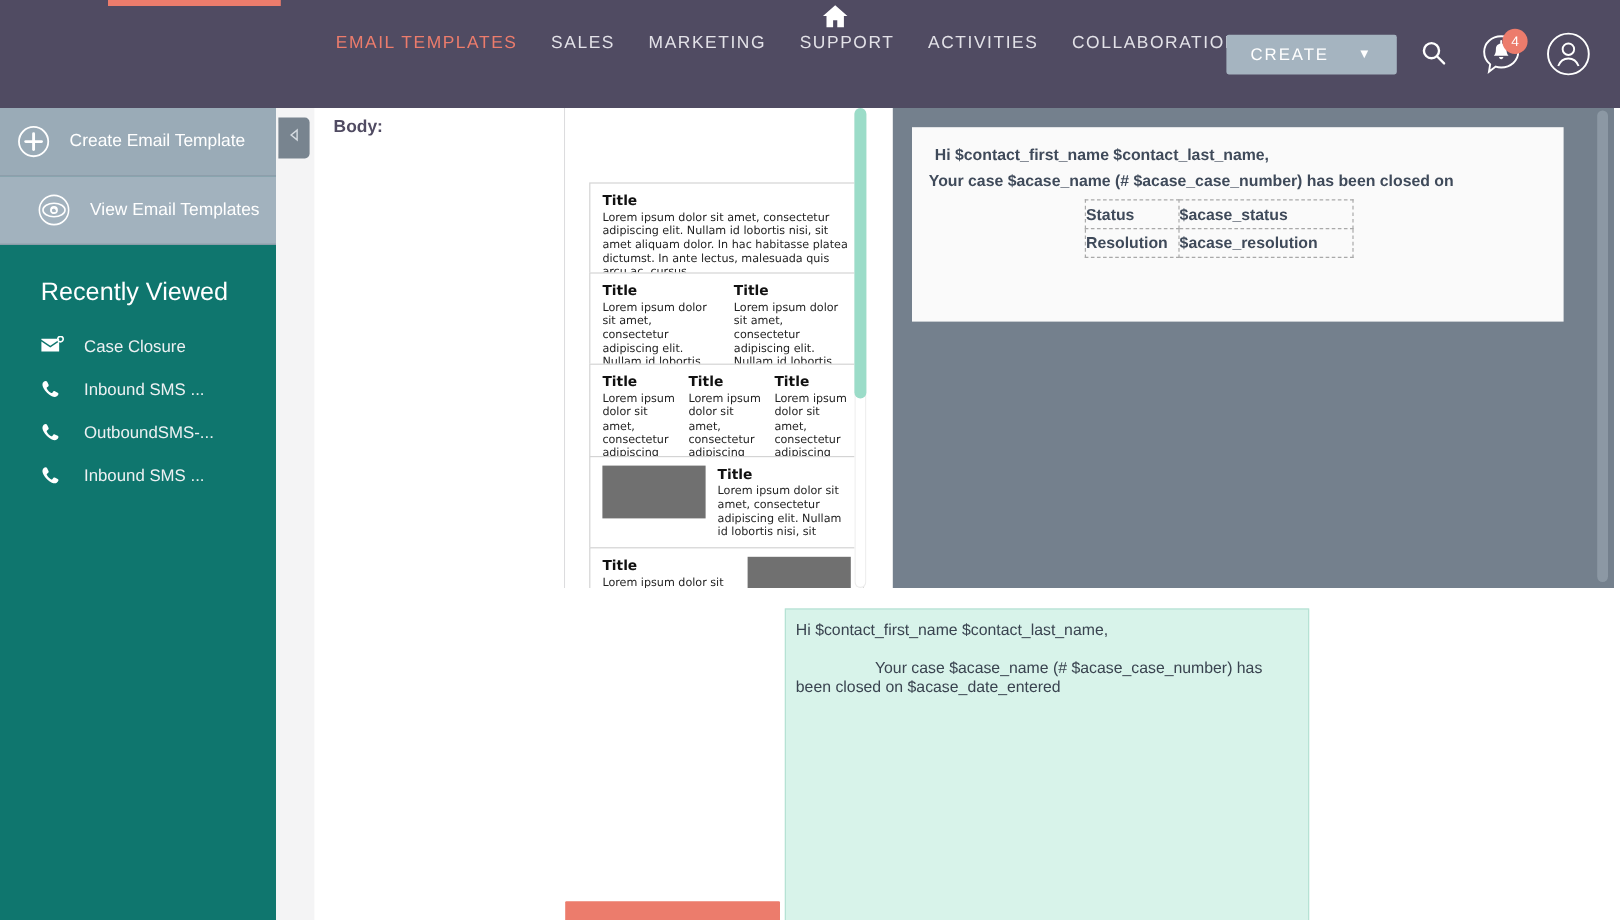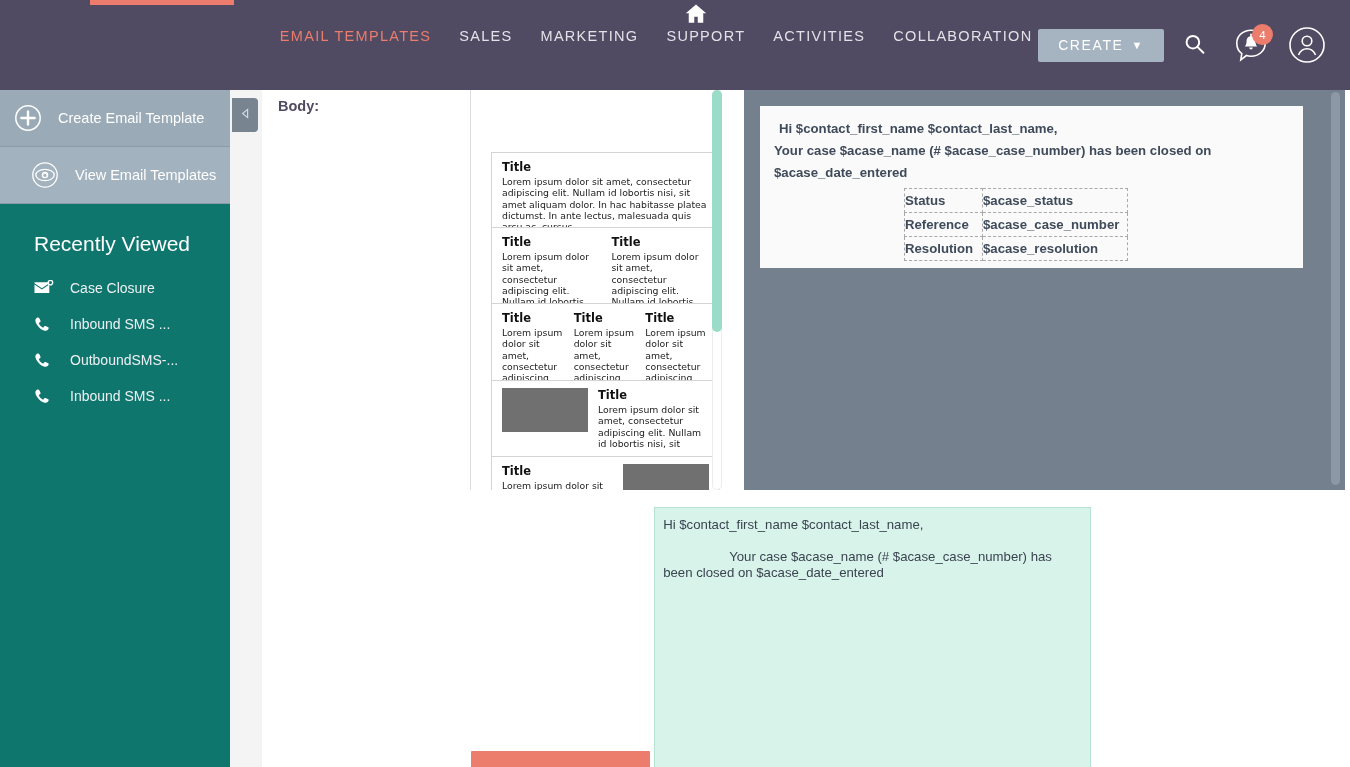--- a/index.html
+++ b/index.html
@@ -61,7 +61,7 @@
     font-size: 14px;
     letter-spacing: 1.6px;
     cursor: pointer;
-    display: flex; align-items: center; gap: 8px;
+    display: flex; align-items: center; gap: 24px;
     border-radius: 2px;
     font-family: "Liberation Sans", sans-serif;
   }

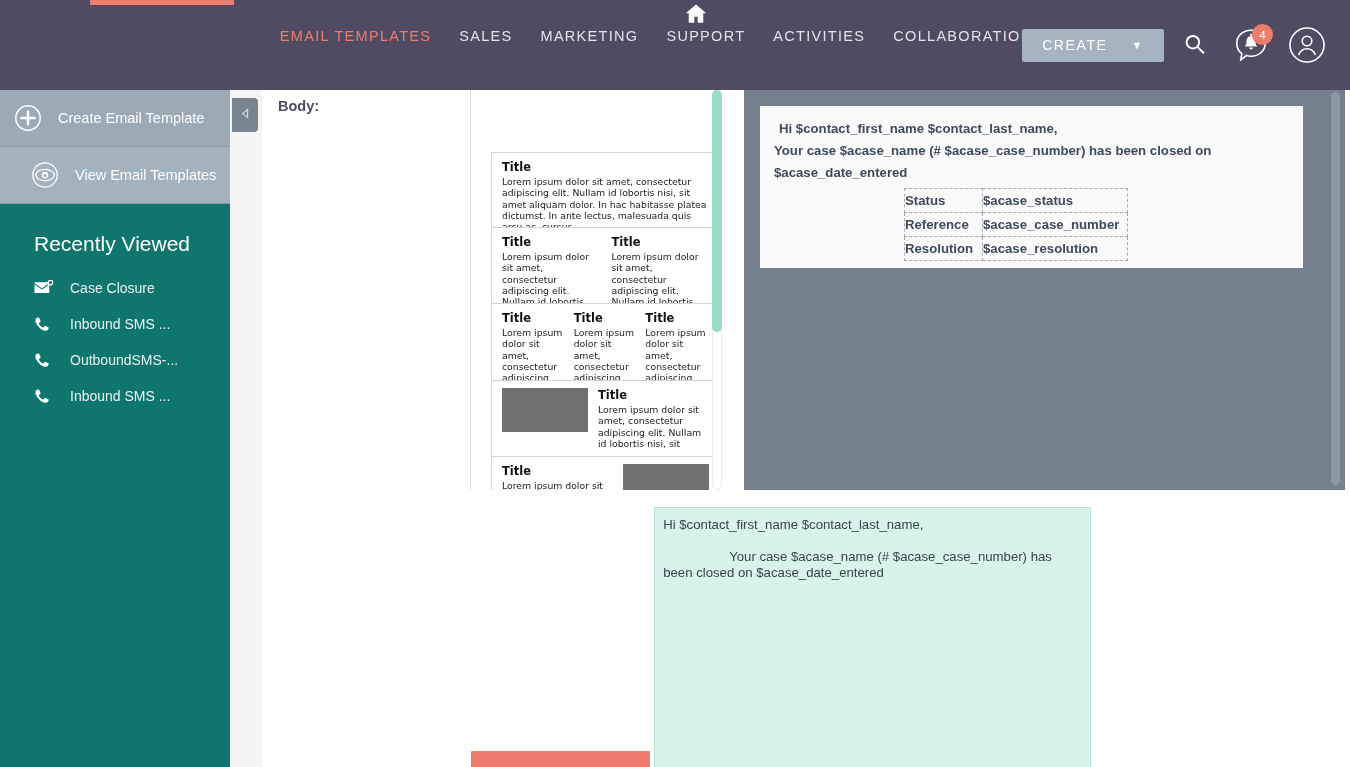--- a/index.html
+++ b/index.html
@@ -528,7 +528,6 @@
         <div class="preview-sheet">
           <div class="pv-line first">Hi $contact_first_name $contact_last_name,</div>
           <div class="pv-line">Your case $acase_name (# $acase_case_number) has been closed on</div>
-          <div class="pv-line">$acase_date_entered</div>
           <table class="pv-table">
             <tbody>
                 <tr>

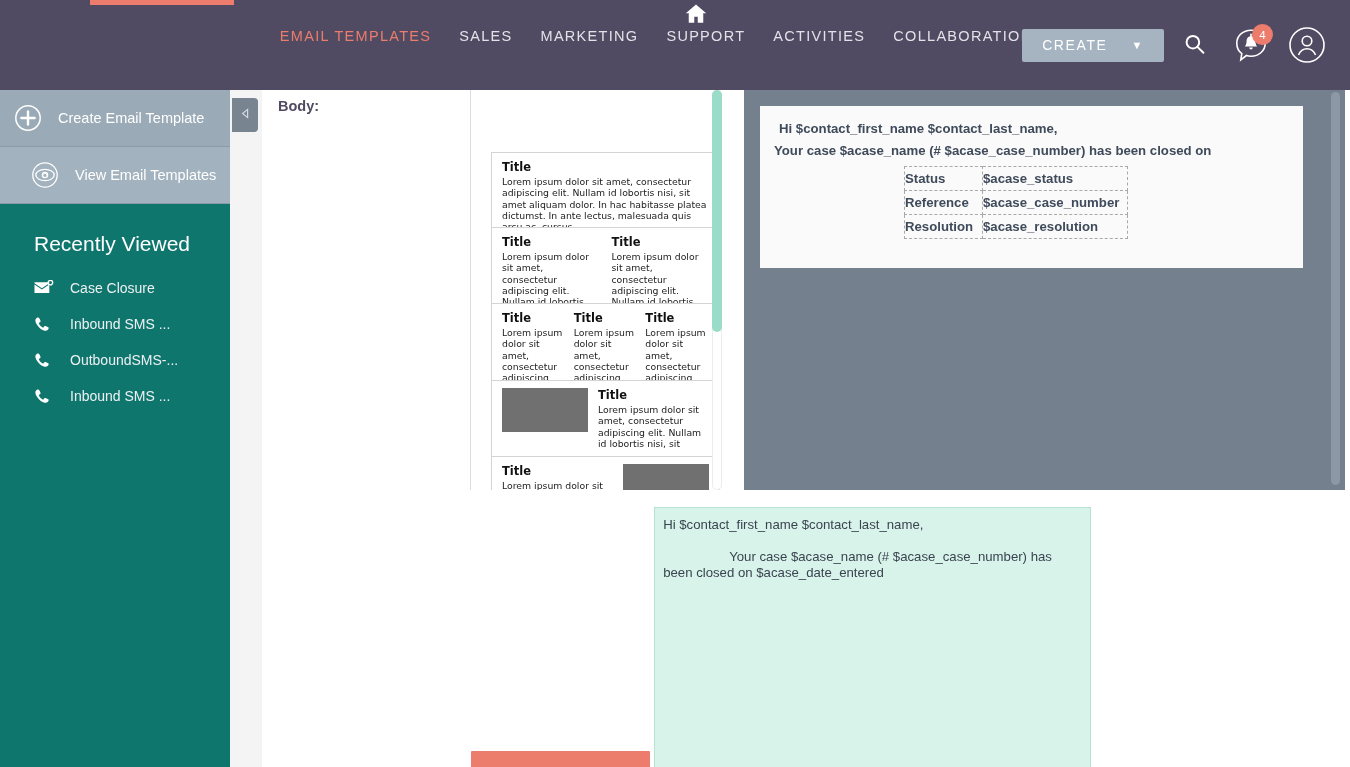--- a/index.html
+++ b/index.html
@@ -535,10 +535,6 @@
               <td>$acase_status</td>
             </tr>
             <tr>
-              <td class="k">Reference</td>
-              <td>$acase_case_number</td>
-            </tr>
-            <tr>
               <td class="k">Resolution</td>
               <td>$acase_resolution</td>
             </tr>

